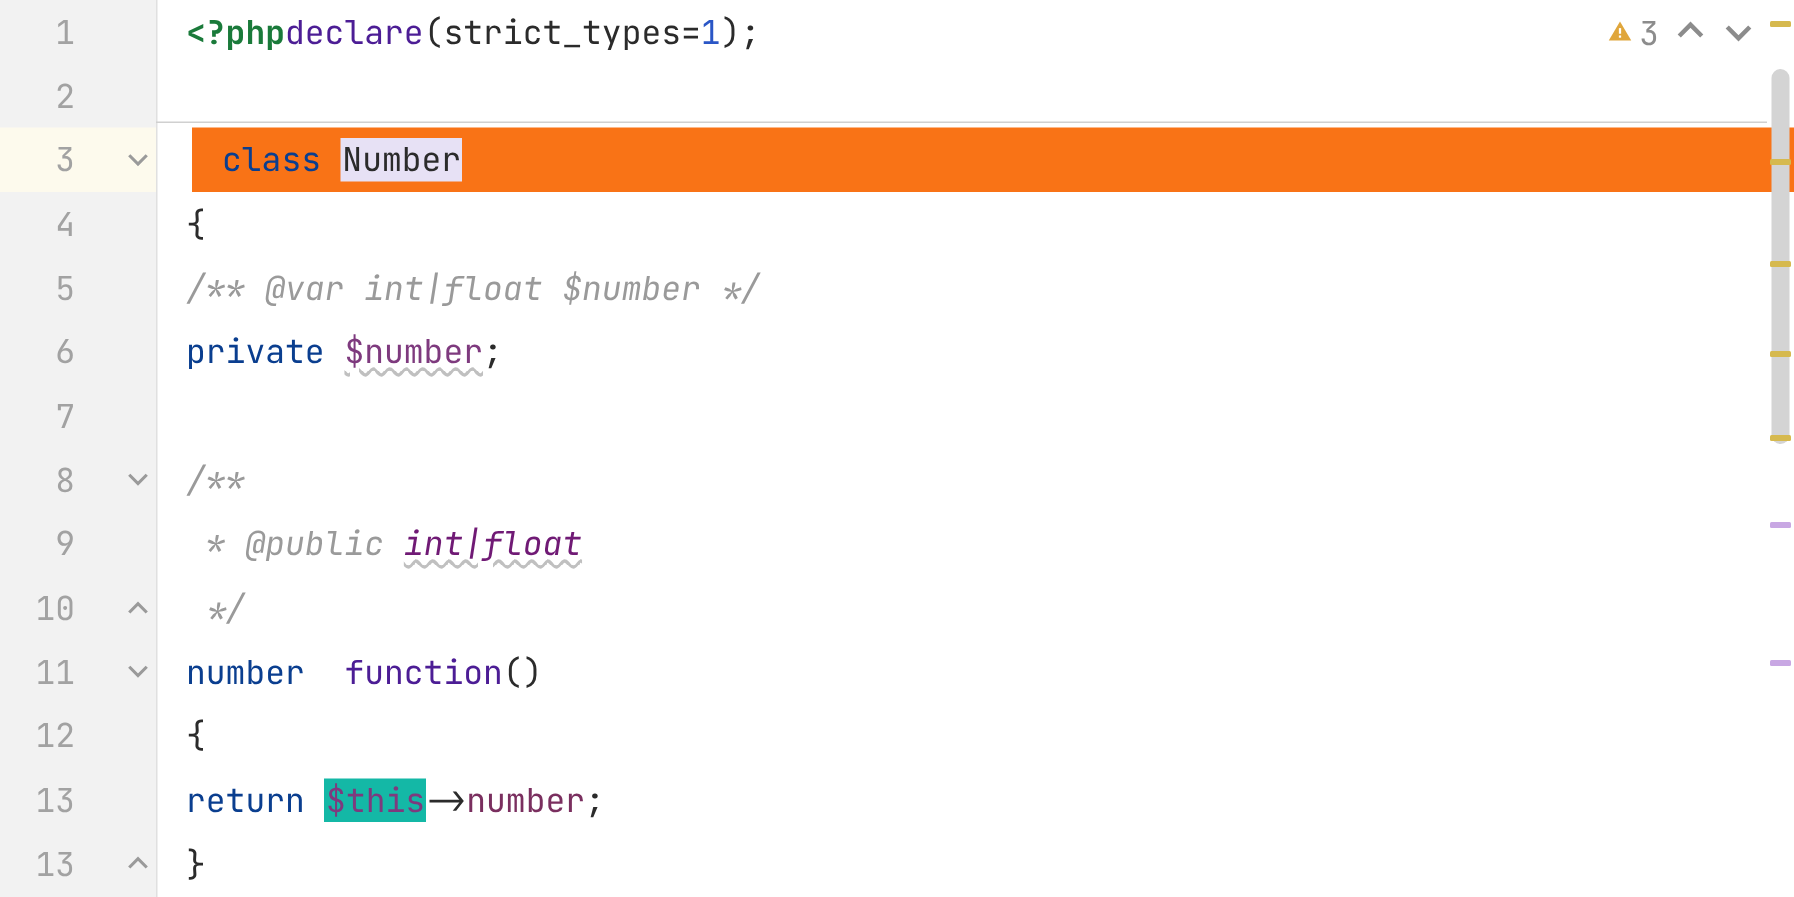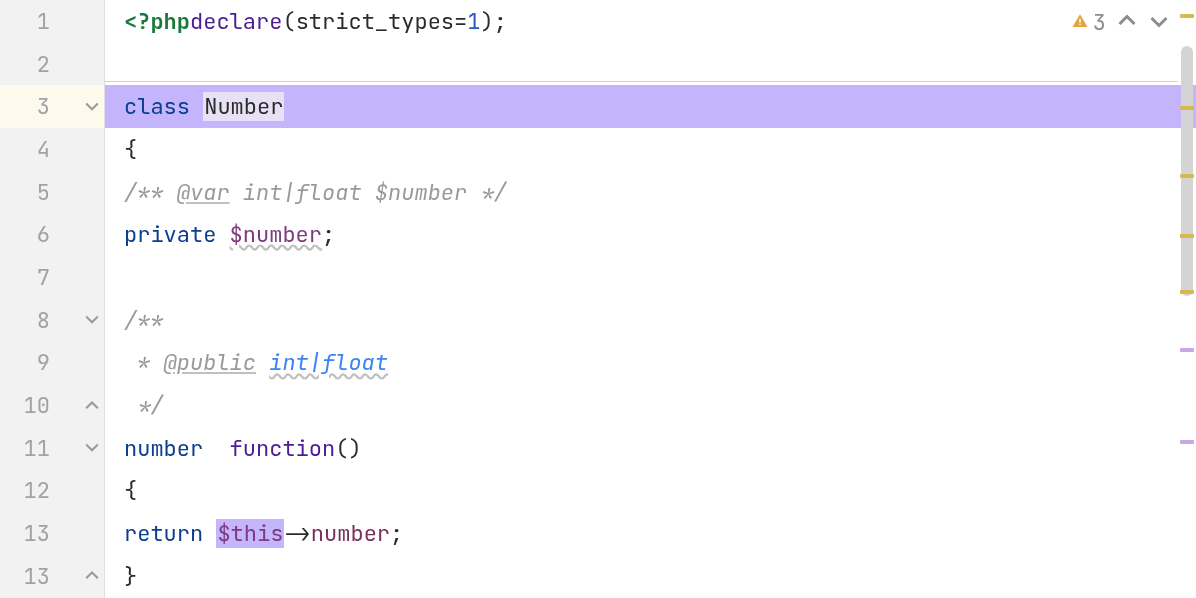--- a/index.html
+++ b/index.html
@@ -12,7 +12,7 @@
   .fold-icon svg { width: 14px; height: 14px; }
   .code-area { flex: 1; position: relative; background: #ffffff; }
   .code-line { height: 42.7px; display: flex; align-items: center; padding-left: 20px; white-space: pre; font-size: 22px; }
-  .code-line.highlighted { background: #c4b5fd; }
+  .code-line.highlighted { background: #f97316; margin-left: 24px; }
   .hr-sep { position: absolute; left: 0; right: 18px; top: 81px; height: 1px; background: #d0d0d0; }
   .tok-tag { color: #1a7a3a; font-weight: 600; }
   .tok-kw { color: #0a3e8f; }

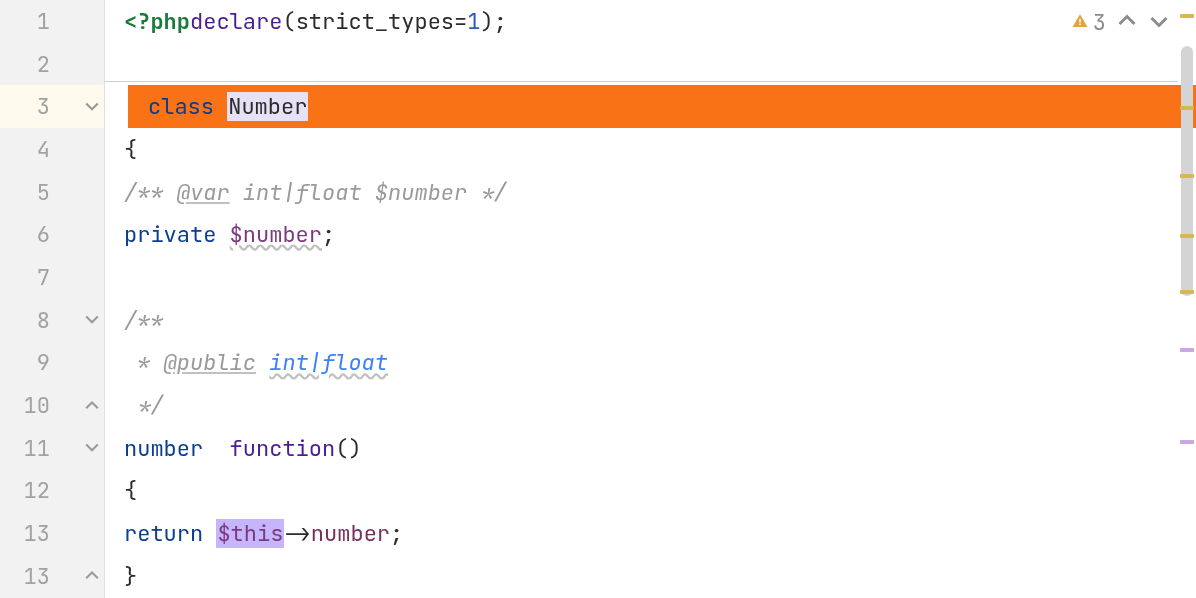--- a/index.html
+++ b/index.html
@@ -22,7 +22,7 @@
   .tok-class { color: #2b2b2b; }
   .tok-class-bg { background: #e7e1f5; padding: 0 1px; }
   .tok-comment { color: #9a9a9a; font-style: italic; }
-  .tok-doctag { color: #9a9a9a; font-style: italic; text-decoration: underline; text-decoration-color: #c0c0c0; }
+  .tok-doctag { color: #9a9a9a; font-style: italic; text-decoration-color: #c0c0c0; }
   .tok-doctype { color: #3b82f6; font-style: italic; text-decoration-line: underline; text-decoration-style: wavy; text-decoration-color: #c0c0c0; }
   .tok-var { color: #7e3a7e; }
   .tok-var-wavy { text-decoration-line: underline; text-decoration-style: wavy; text-decoration-color: #c0c0c0; }

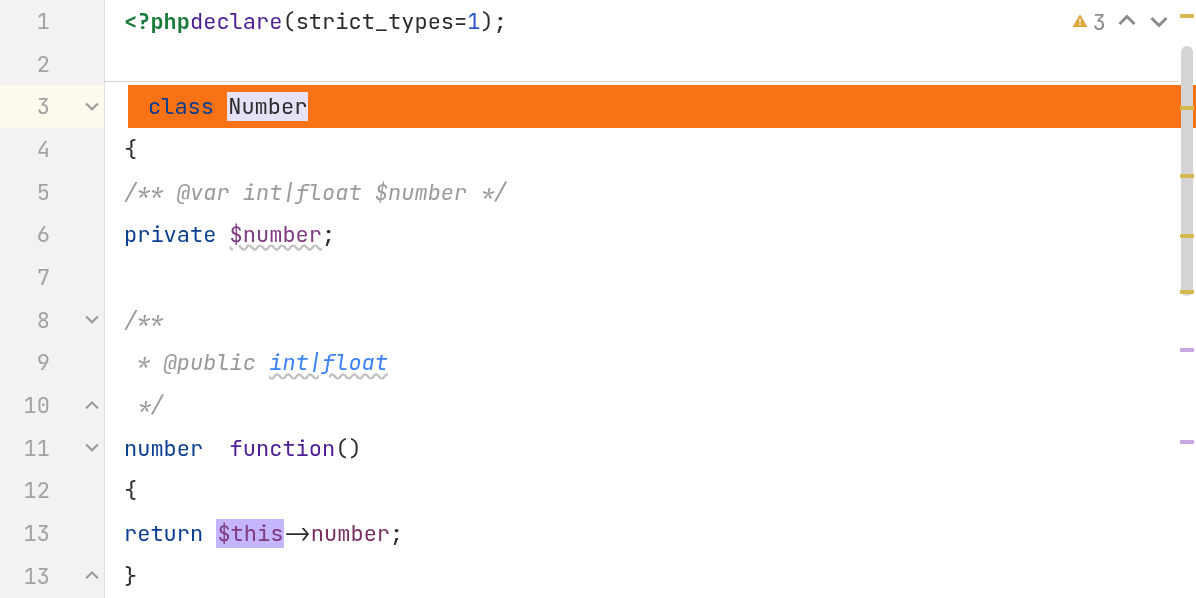--- a/index.html
+++ b/index.html
@@ -23,7 +23,7 @@
   .tok-class-bg { background: #e7e1f5; padding: 0 1px; }
   .tok-comment { color: #9a9a9a; font-style: italic; }
   .tok-doctag { color: #9a9a9a; font-style: italic; text-decoration-color: #c0c0c0; }
-  .tok-doctype { color: #3b82f6; font-style: italic; text-decoration-line: underline; text-decoration-style: wavy; text-decoration-color: #c0c0c0; }
+  .tok-doctype { color: #701a75; font-style: italic; text-decoration-line: underline; text-decoration-style: wavy; text-decoration-color: #c0c0c0; }
   .tok-var { color: #7e3a7e; }
   .tok-var-wavy { text-decoration-line: underline; text-decoration-style: wavy; text-decoration-color: #c0c0c0; }
   .tok-this-bg { background: #c4b5fd; padding: 0 1px; }

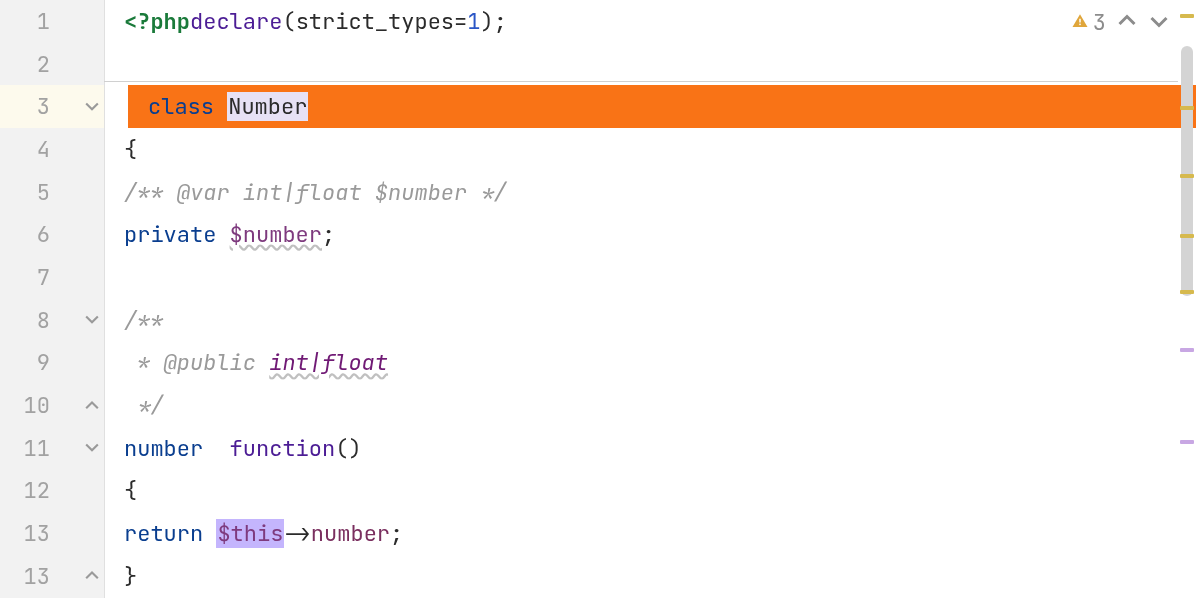--- a/index.html
+++ b/index.html
@@ -26,7 +26,7 @@
   .tok-doctype { color: #701a75; font-style: italic; text-decoration-line: underline; text-decoration-style: wavy; text-decoration-color: #c0c0c0; }
   .tok-var { color: #7e3a7e; }
   .tok-var-wavy { text-decoration-line: underline; text-decoration-style: wavy; text-decoration-color: #c0c0c0; }
-  .tok-this-bg { background: #c4b5fd; padding: 0 1px; }
+  .tok-this-bg { background: #14b8a6; padding: 0 1px; }
   .tok-prop { color: #7a2f5f; }
   .top-right { position: absolute; top: 6px; right: 26px; display: flex; align-items: center; gap: 10px; color: #8c8c8c; user-select: none; }
   .warn-badge { display: flex; align-items: center; gap: 4px; }

